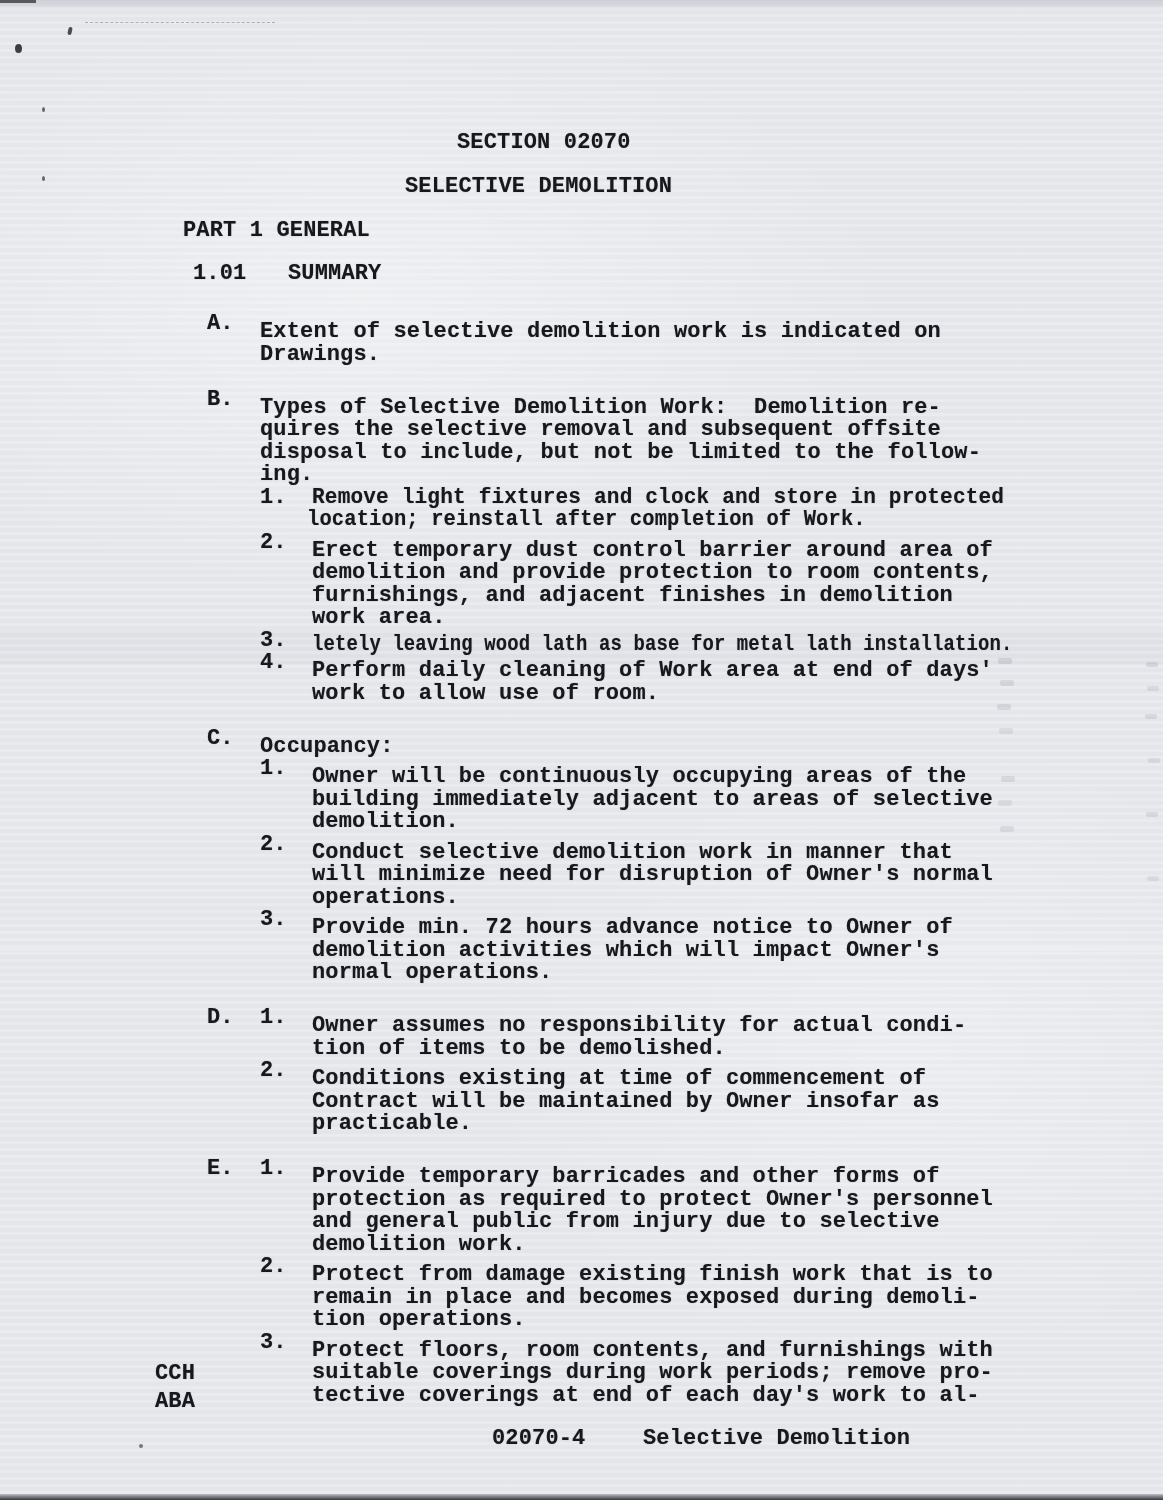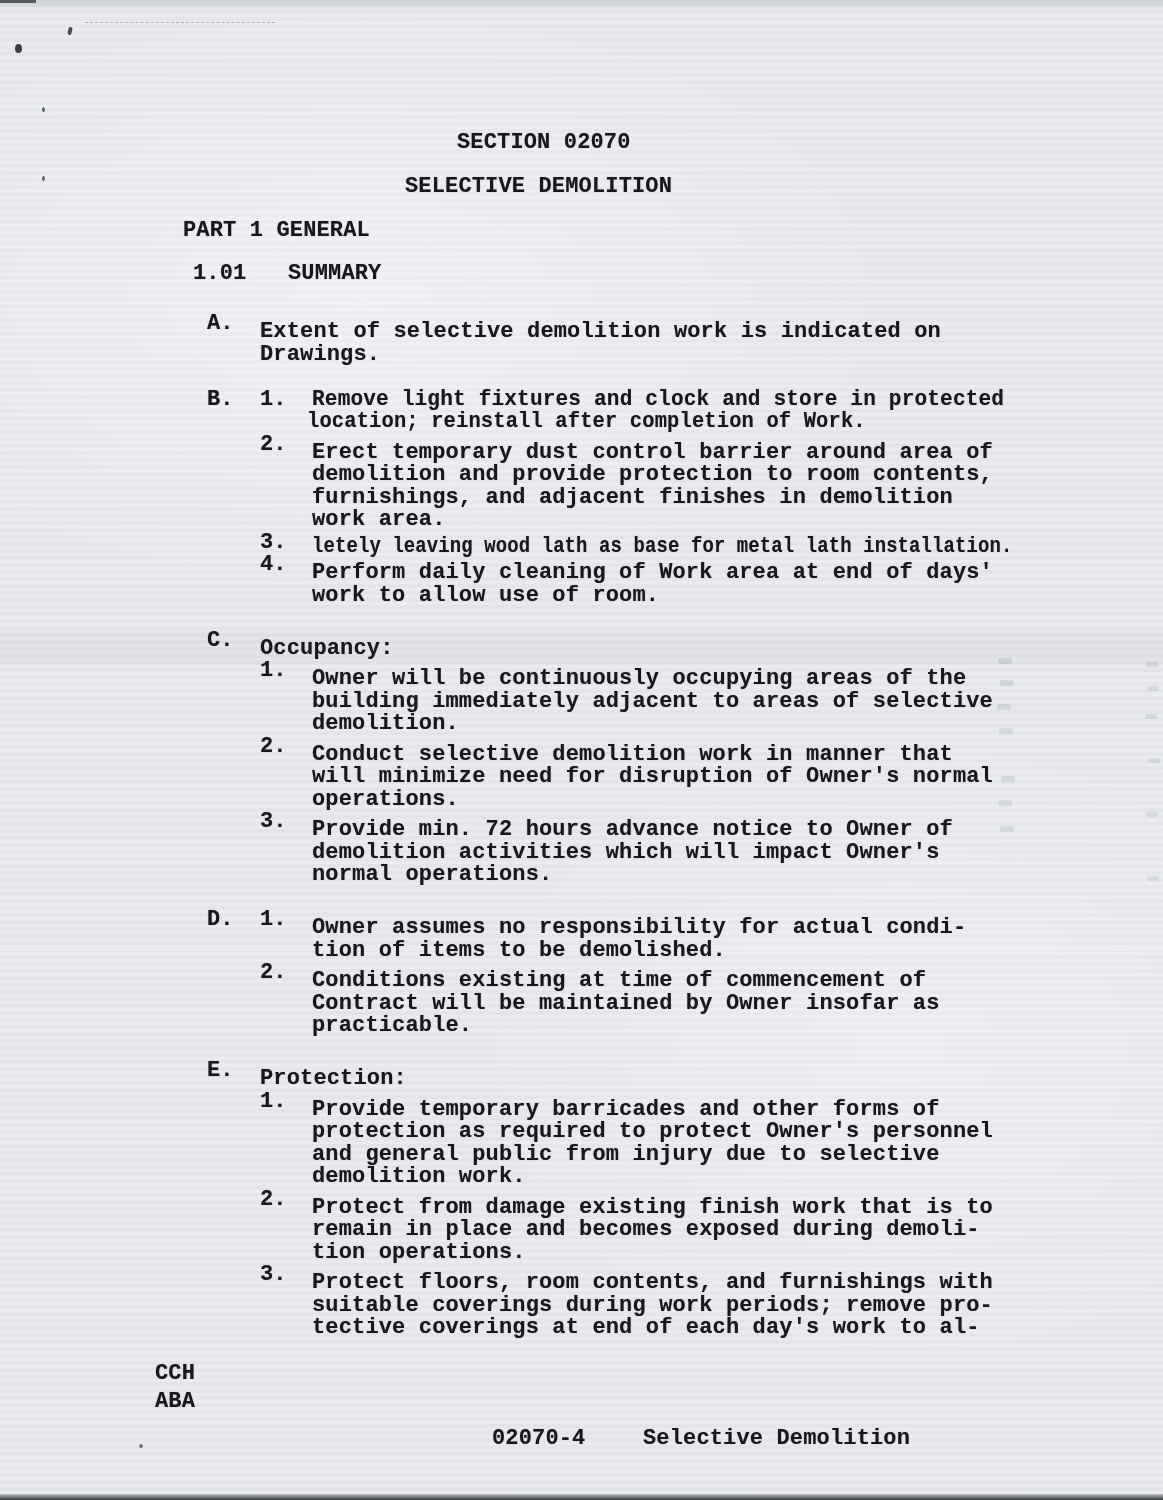--- a/index.html
+++ b/index.html
@@ -118,6 +118,10 @@
     <div class="item">
       <span class="lbl txt">B.</span>
       <div class="item-body">
+        <div class="pre txt">Types of Selective Demolition Work:  Demolition re-
+quires the selective removal and subsequent offsite
+disposal to include, but not be limited to the follow-
+ing.</div>
         <div class="sub">
           <span class="num txt">1.</span>
           <div class="stxt">

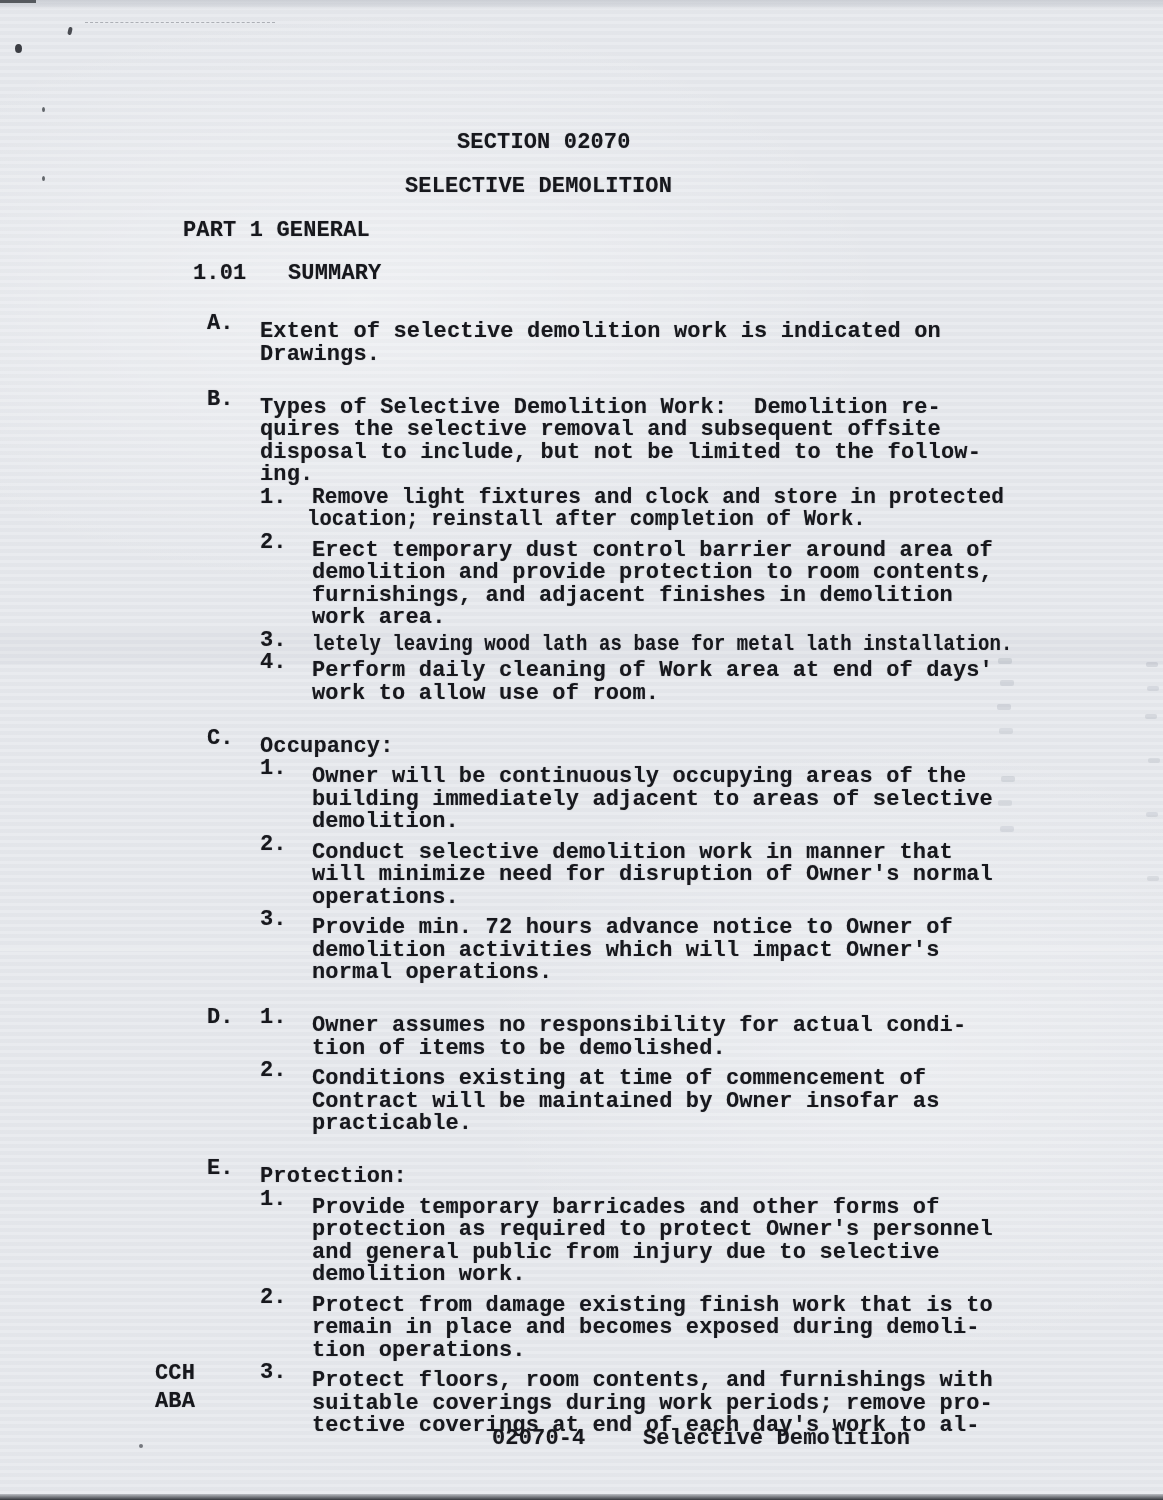--- a/index.html
+++ b/index.html
@@ -195,7 +195,6 @@
     <div class="item">
       <span class="lbl txt">E.</span>
       <div class="item-body">
-        <div class="pre txt">Protection:</div>
         <div class="sub">
           <span class="num txt">1.</span>
           <div class="stxt pre txt">Provide temporary barricades and other forms of

